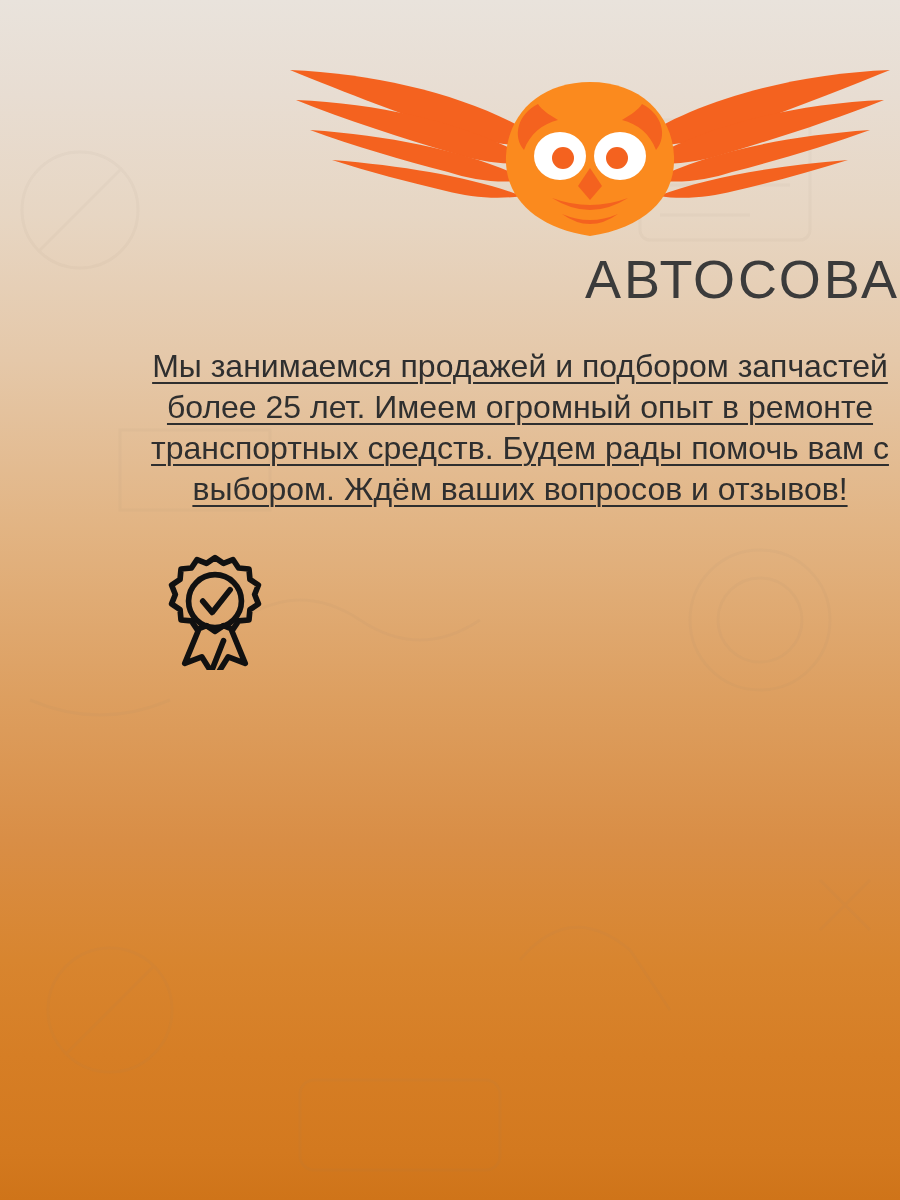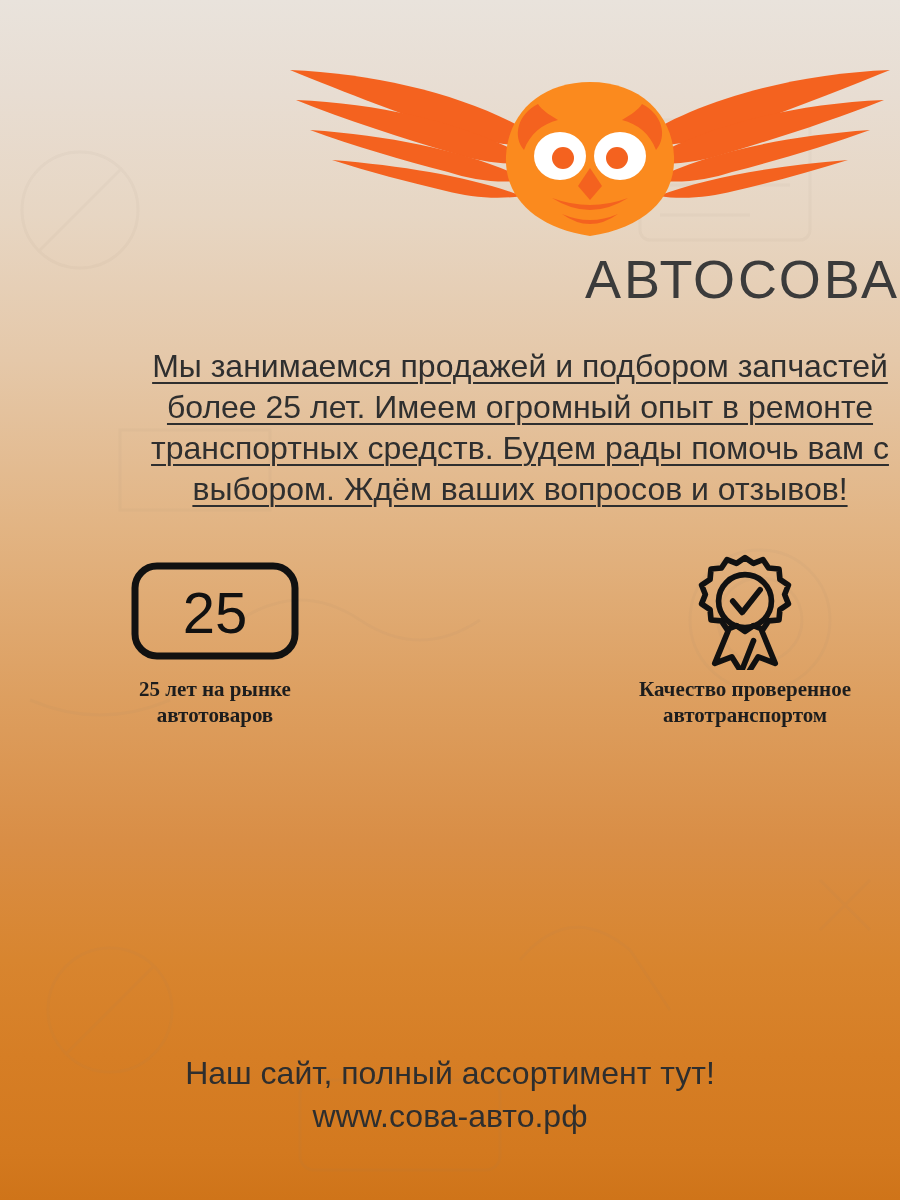--- a/index.html
+++ b/index.html
@@ -208,15 +208,6 @@
 
     <div class="features">
 
-      <div class="feature">
-        <div class="feature-icon">
-          <svg viewBox="0 0 170 100" width="170" height="100" xmlns="http://www.w3.org/2000/svg">
-            <rect x="5" y="5" width="160" height="90" rx="22" ry="22" fill="none" stroke="#111" stroke-width="7"></rect>
-            <text x="85" y="72" text-anchor="middle" font-family="Liberation Sans, sans-serif" font-size="58" fill="#111">25</text>
-          </svg>
-        </div>
-        <div class="feature-caption">25 лет на рынке автотоваров</div>
-      </div>
 
       <div class="feature">
         <div class="feature-icon">

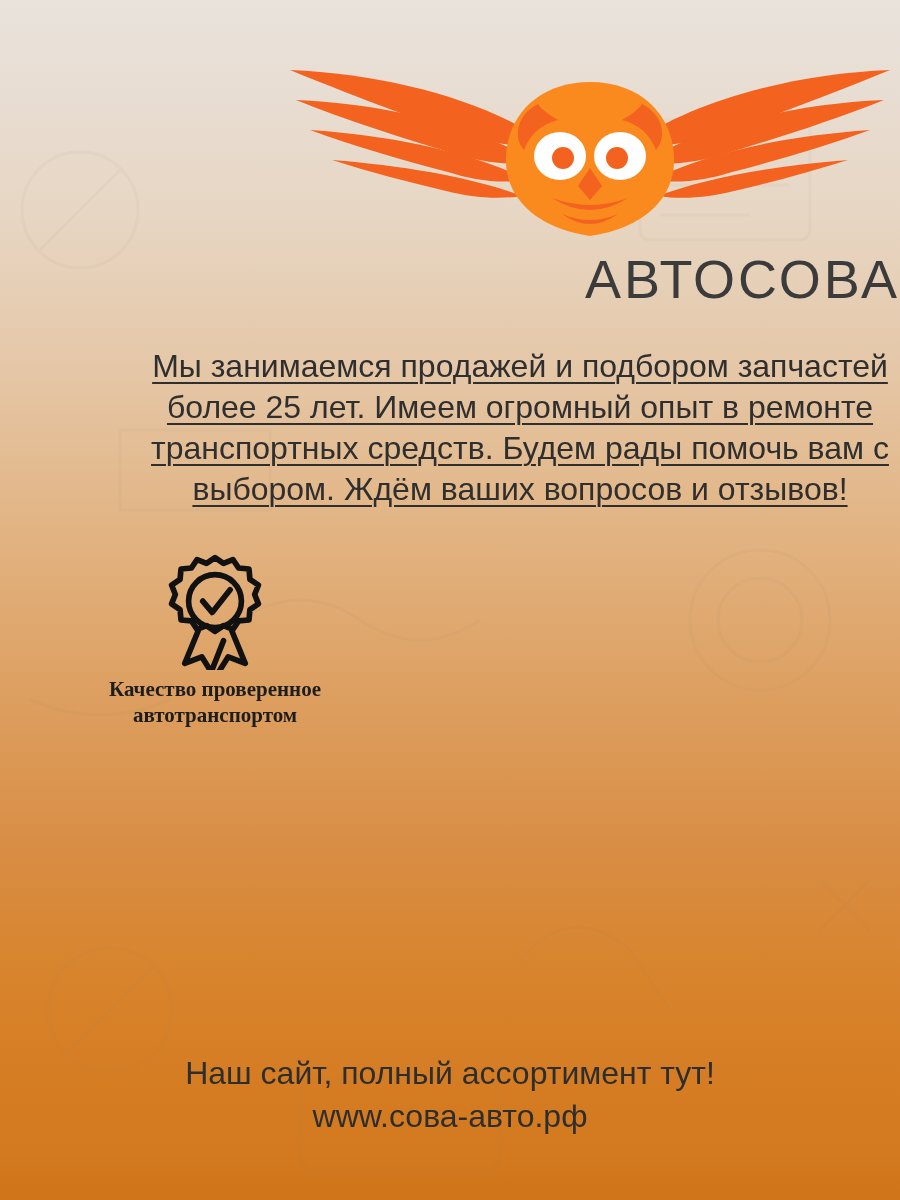--- a/index.html
+++ b/index.html
@@ -222,7 +222,6 @@
             </g>
           </svg>
         </div>
-        <div class="feature-caption">Качество проверенное автотранспортом</div>
       </div>
 
 

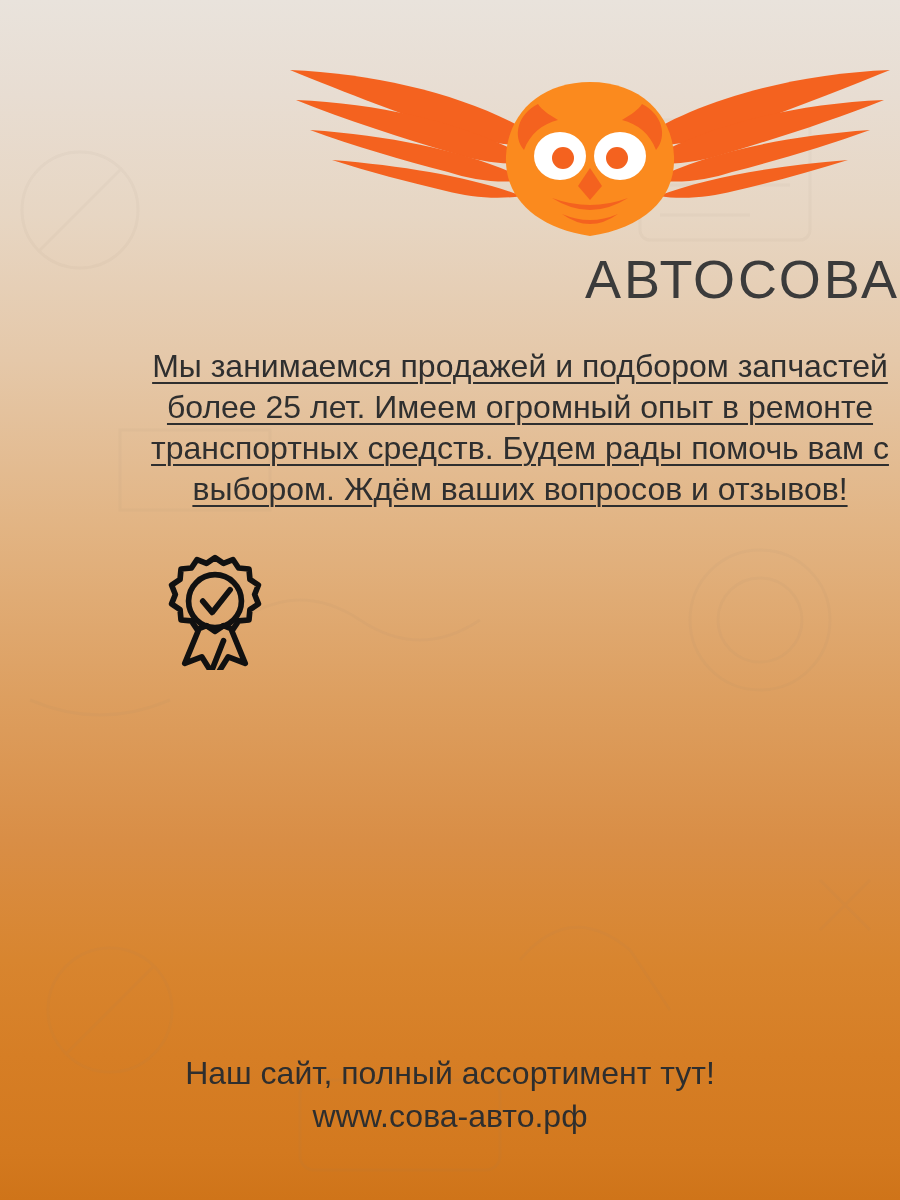--- a/index.html
+++ b/index.html
@@ -228,10 +228,6 @@
     </div>
   </div>
 
-  <div class="site-block">
-    <div class="site-line">Наш сайт, полный ассортимент тут!</div>
-    <div class="site-url">www.сова-авто.рф</div>
-  </div>
 
 </div>
 

